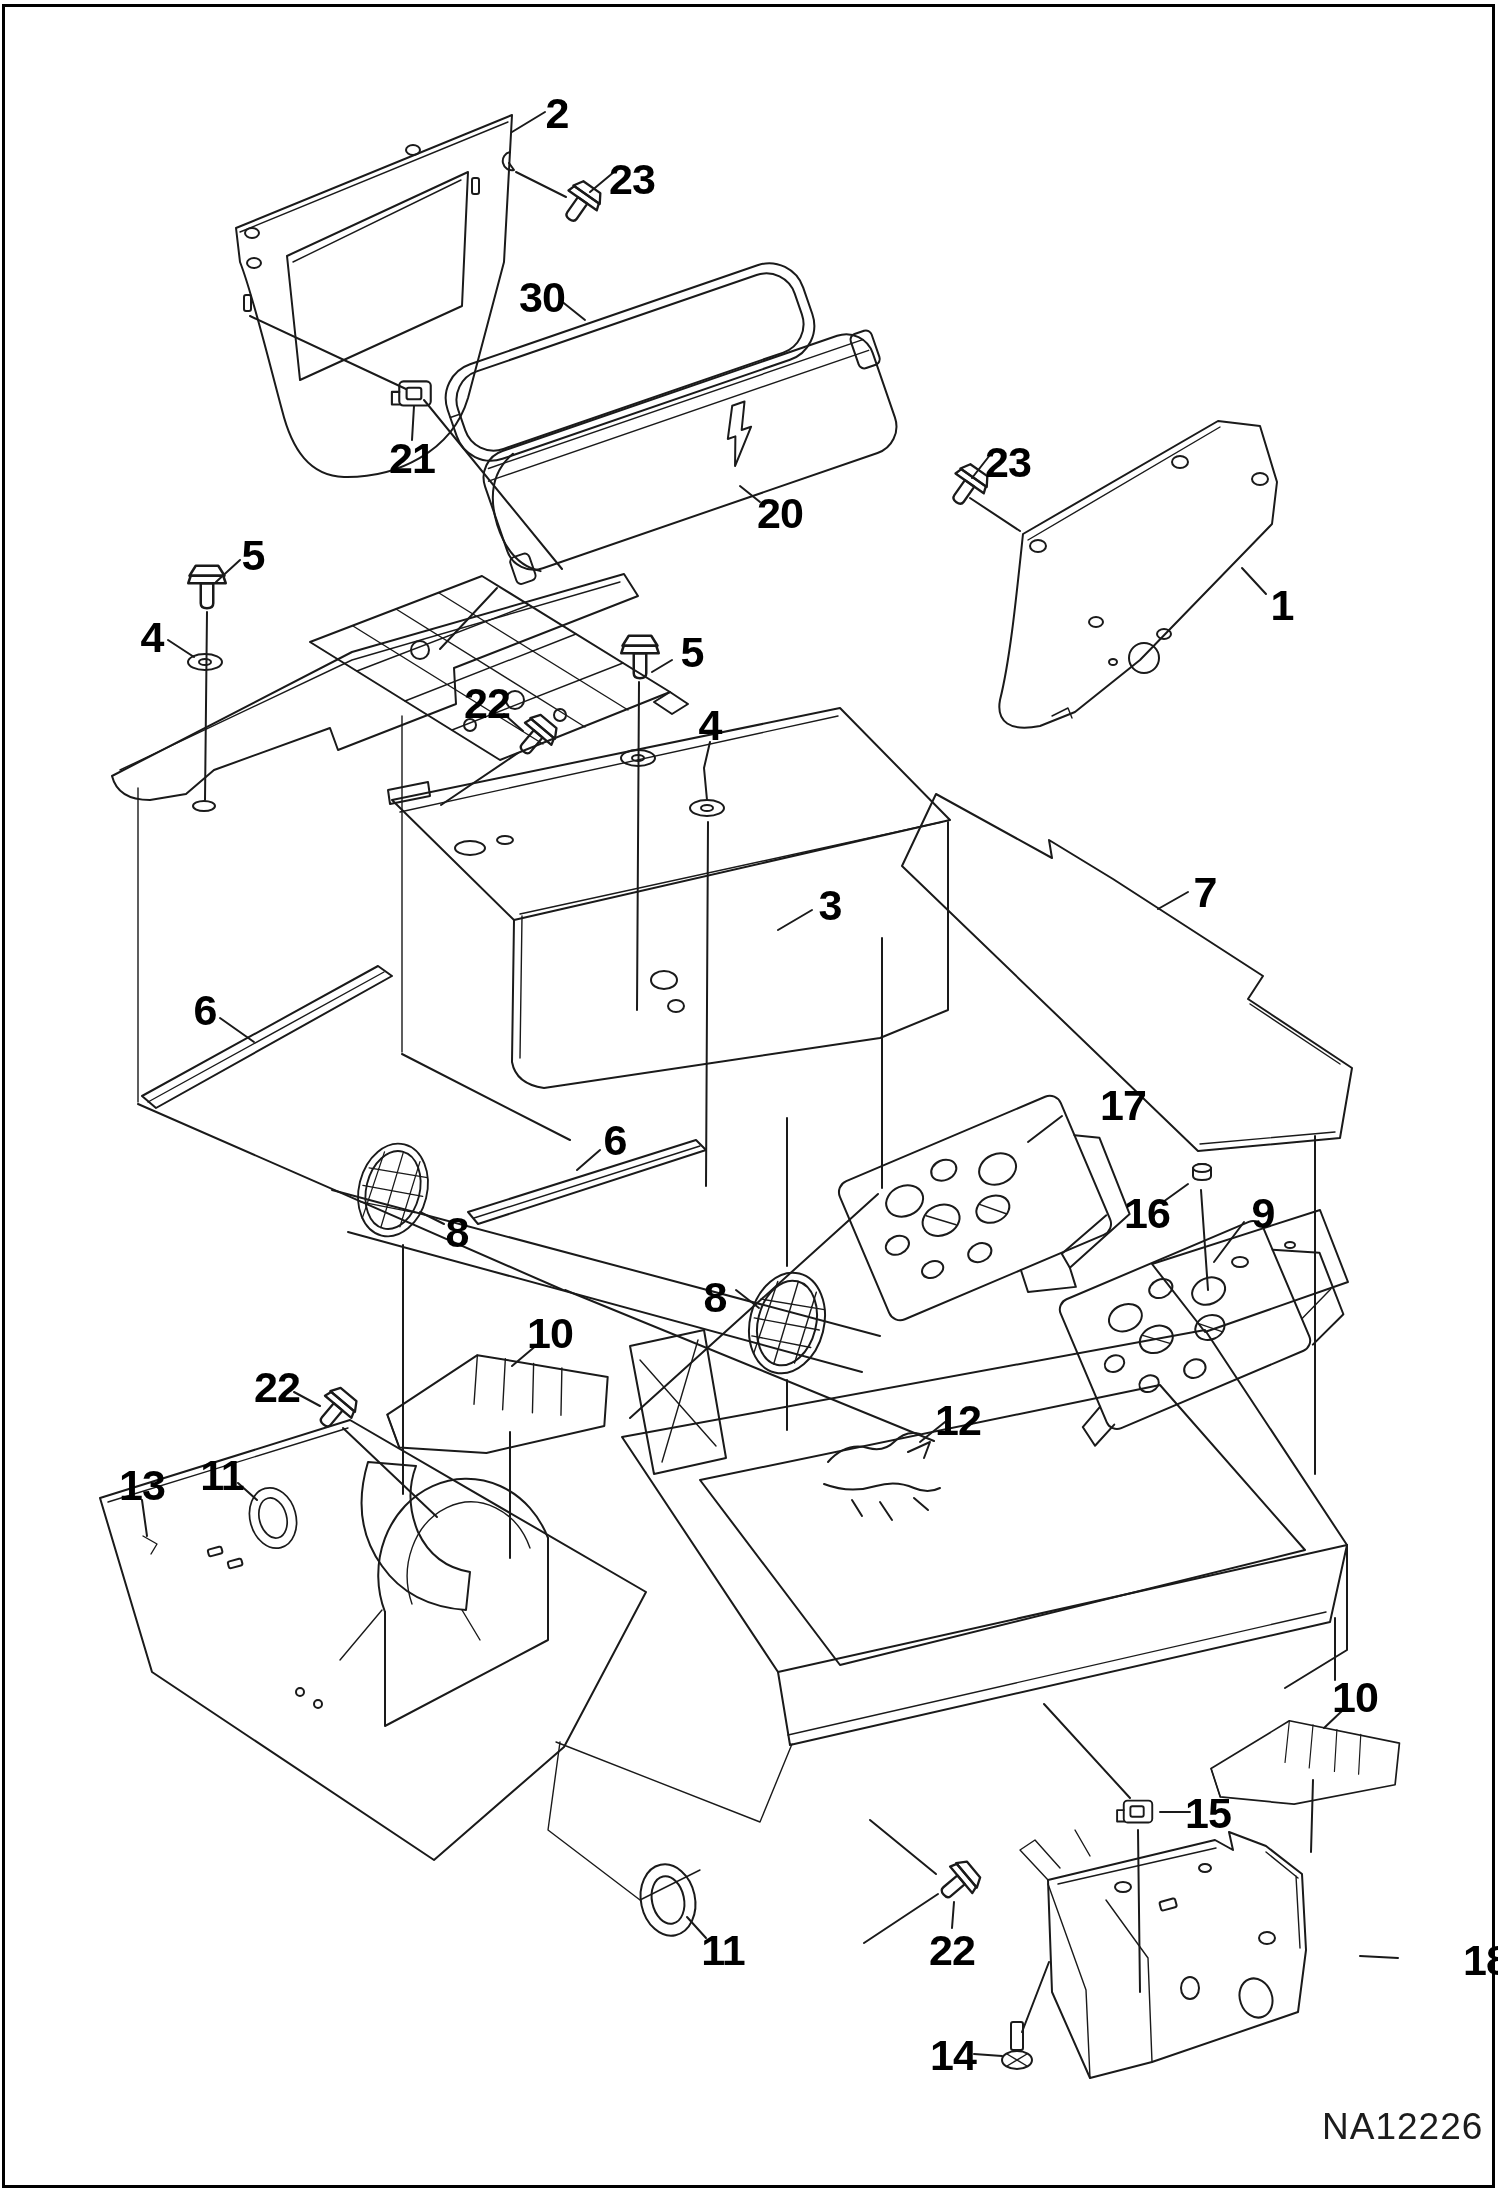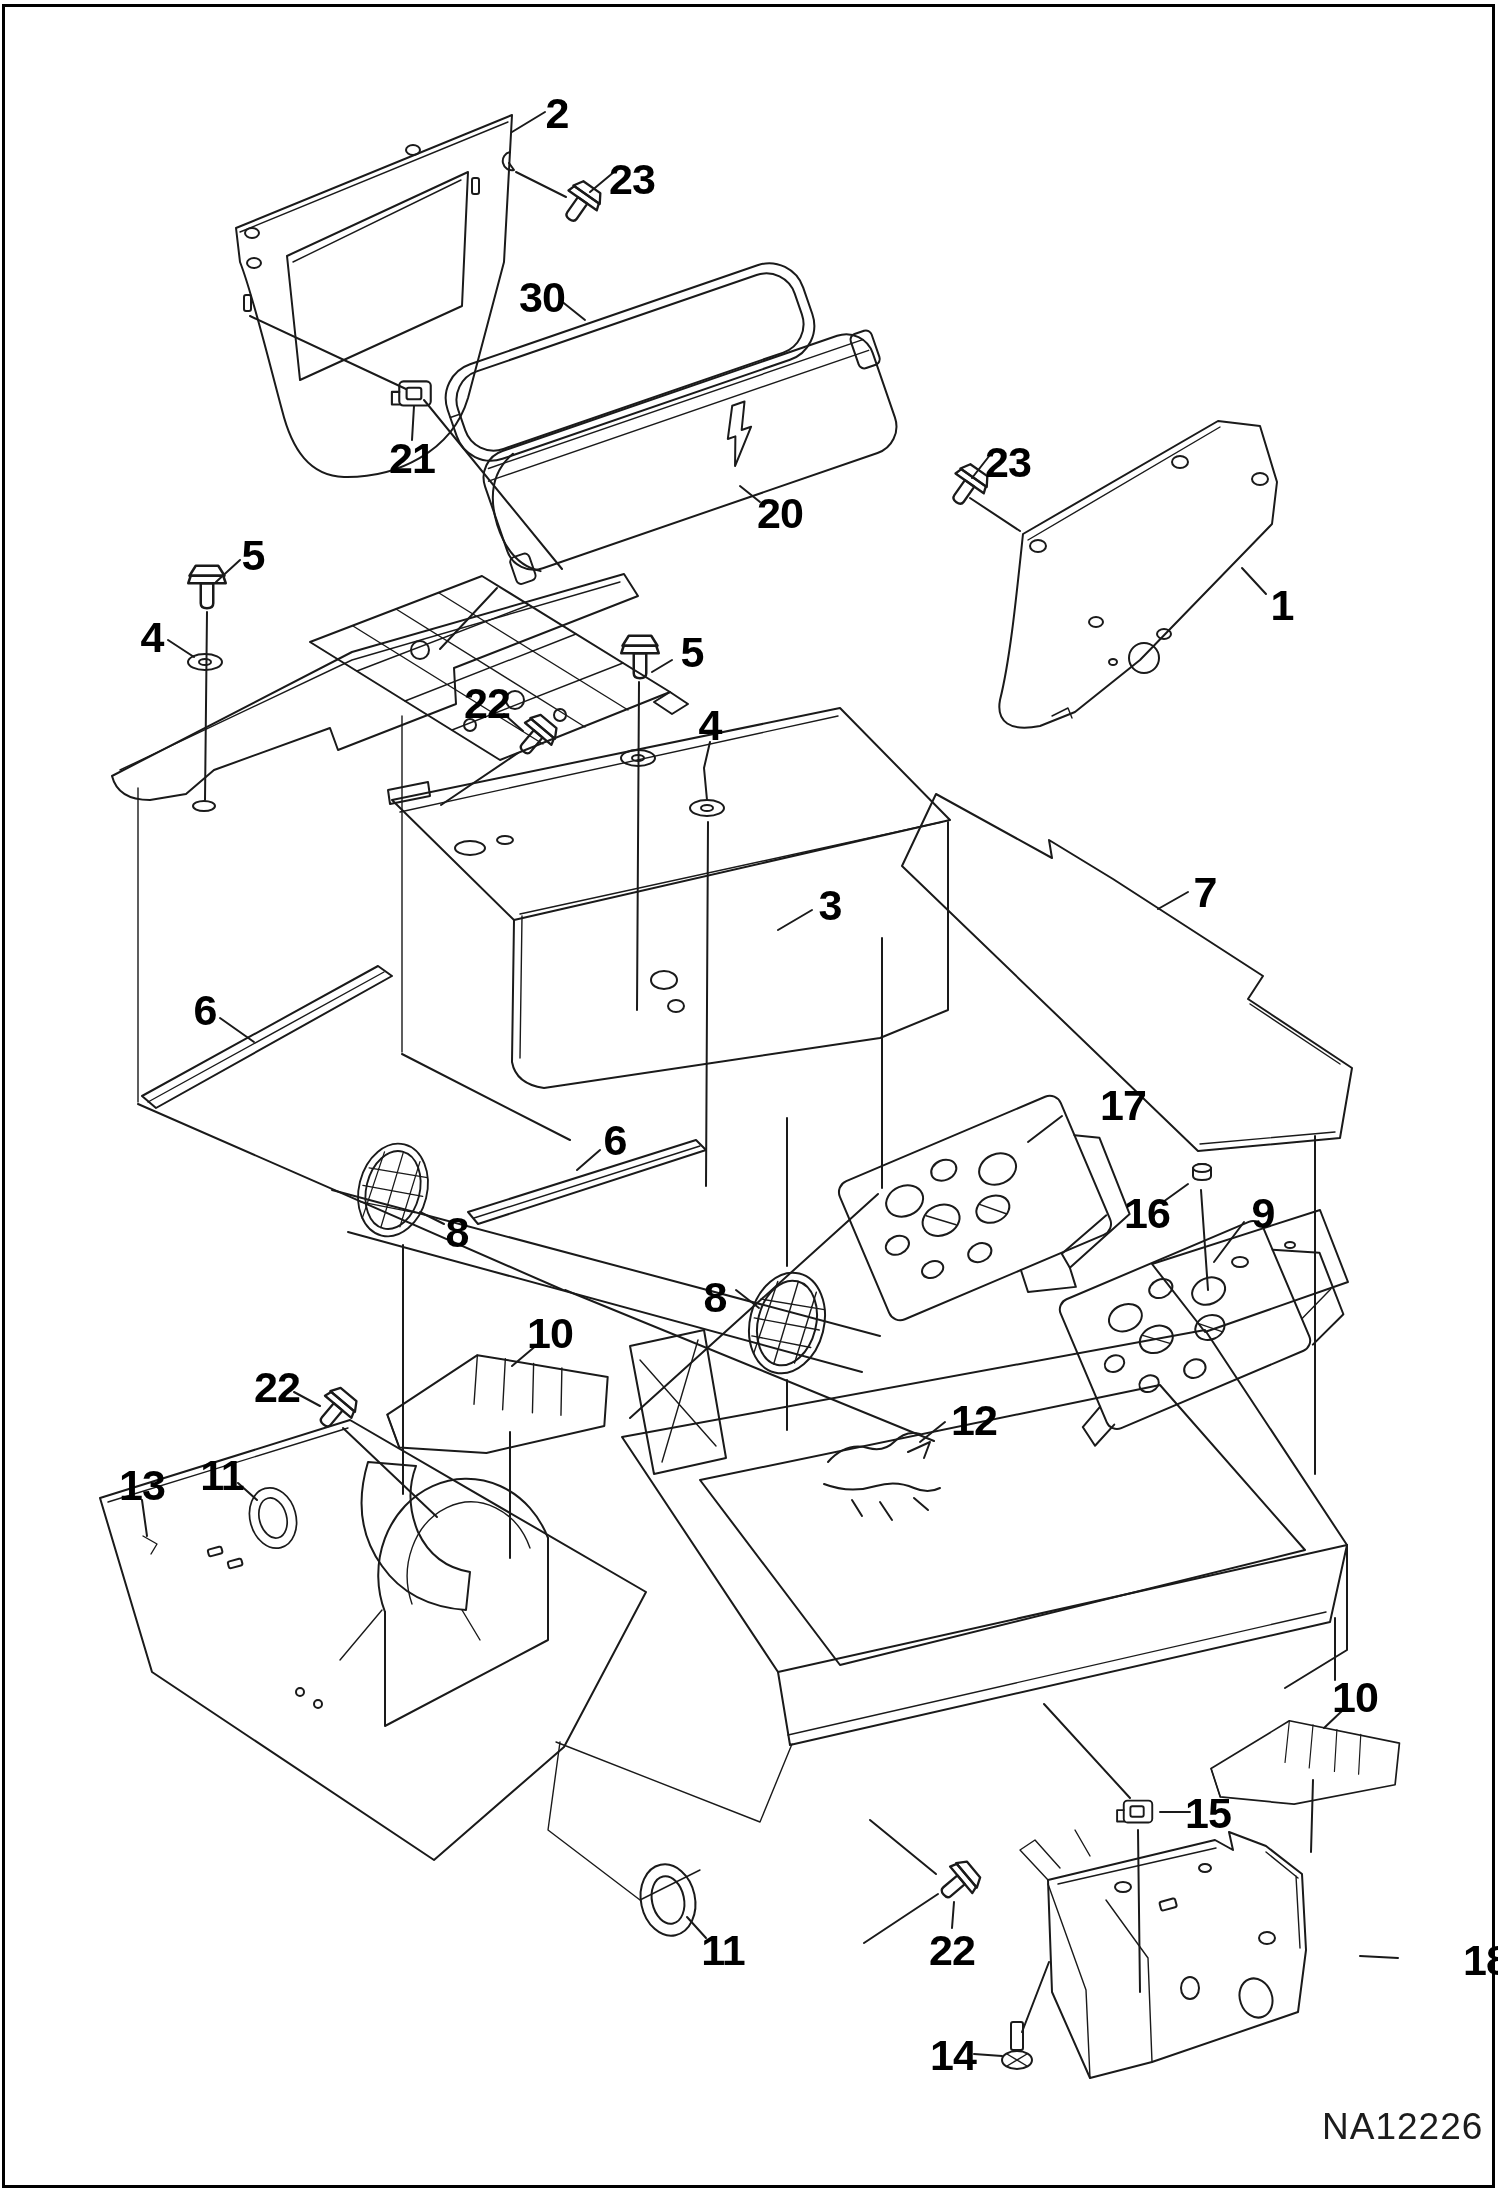--- a/index.html
+++ b/index.html
@@ -402,7 +402,7 @@
   <div class="callout" style="left: 277px; top: 1387px;">22</div>
   <div class="callout" style="left: 222px; top: 1475px;">11</div>
   <div class="callout" style="left: 142px; top: 1485px; text-align: right;">13</div>
-  <div class="callout" style="left: 958px; top: 1420px; margin-left: 16px;">12</div>
+  <div class="callout" style="left: 958px; top: 1420px;">12</div>
   <div class="callout" style="left: 1355px; top: 1697px;">10</div>
   <div class="callout" style="left: 1208px; top: 1813px;">15</div>
   <div class="callout" style="left: 723px; top: 1950px;">11</div>

